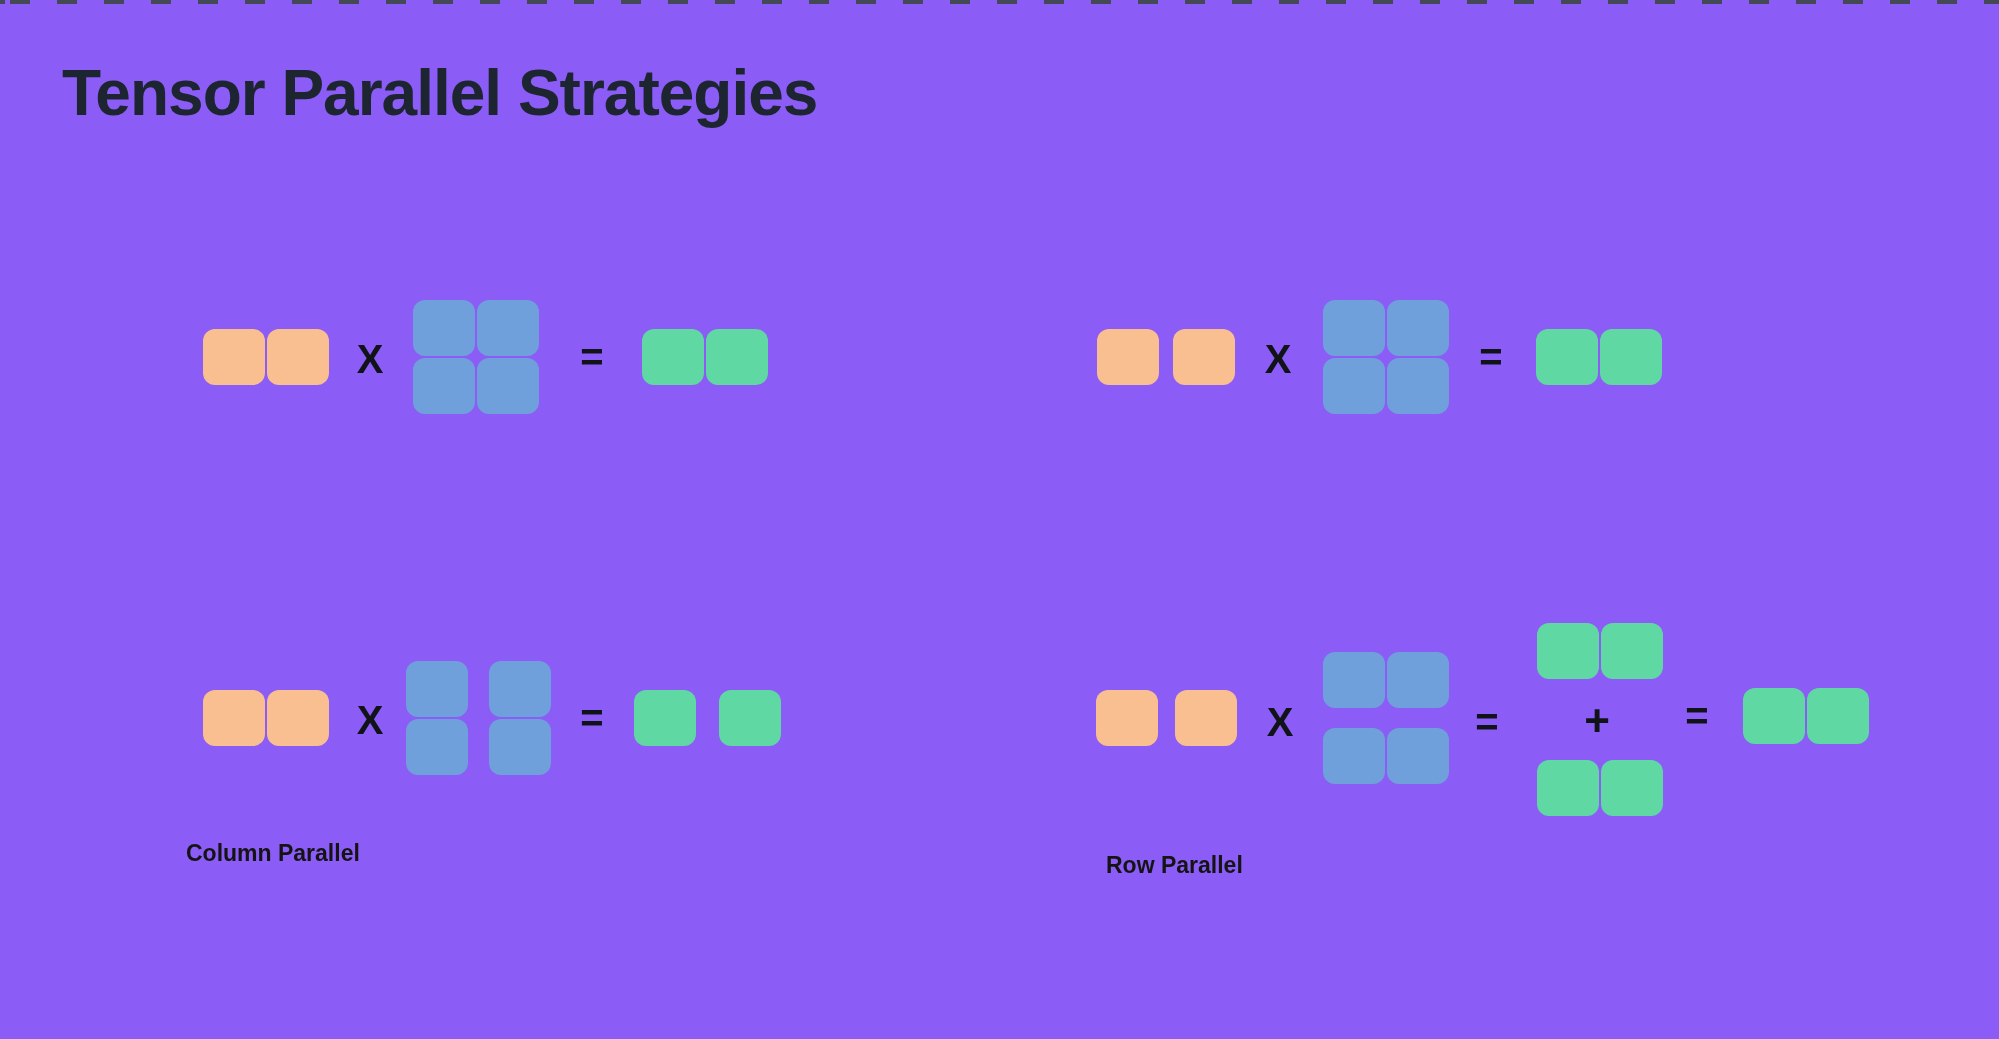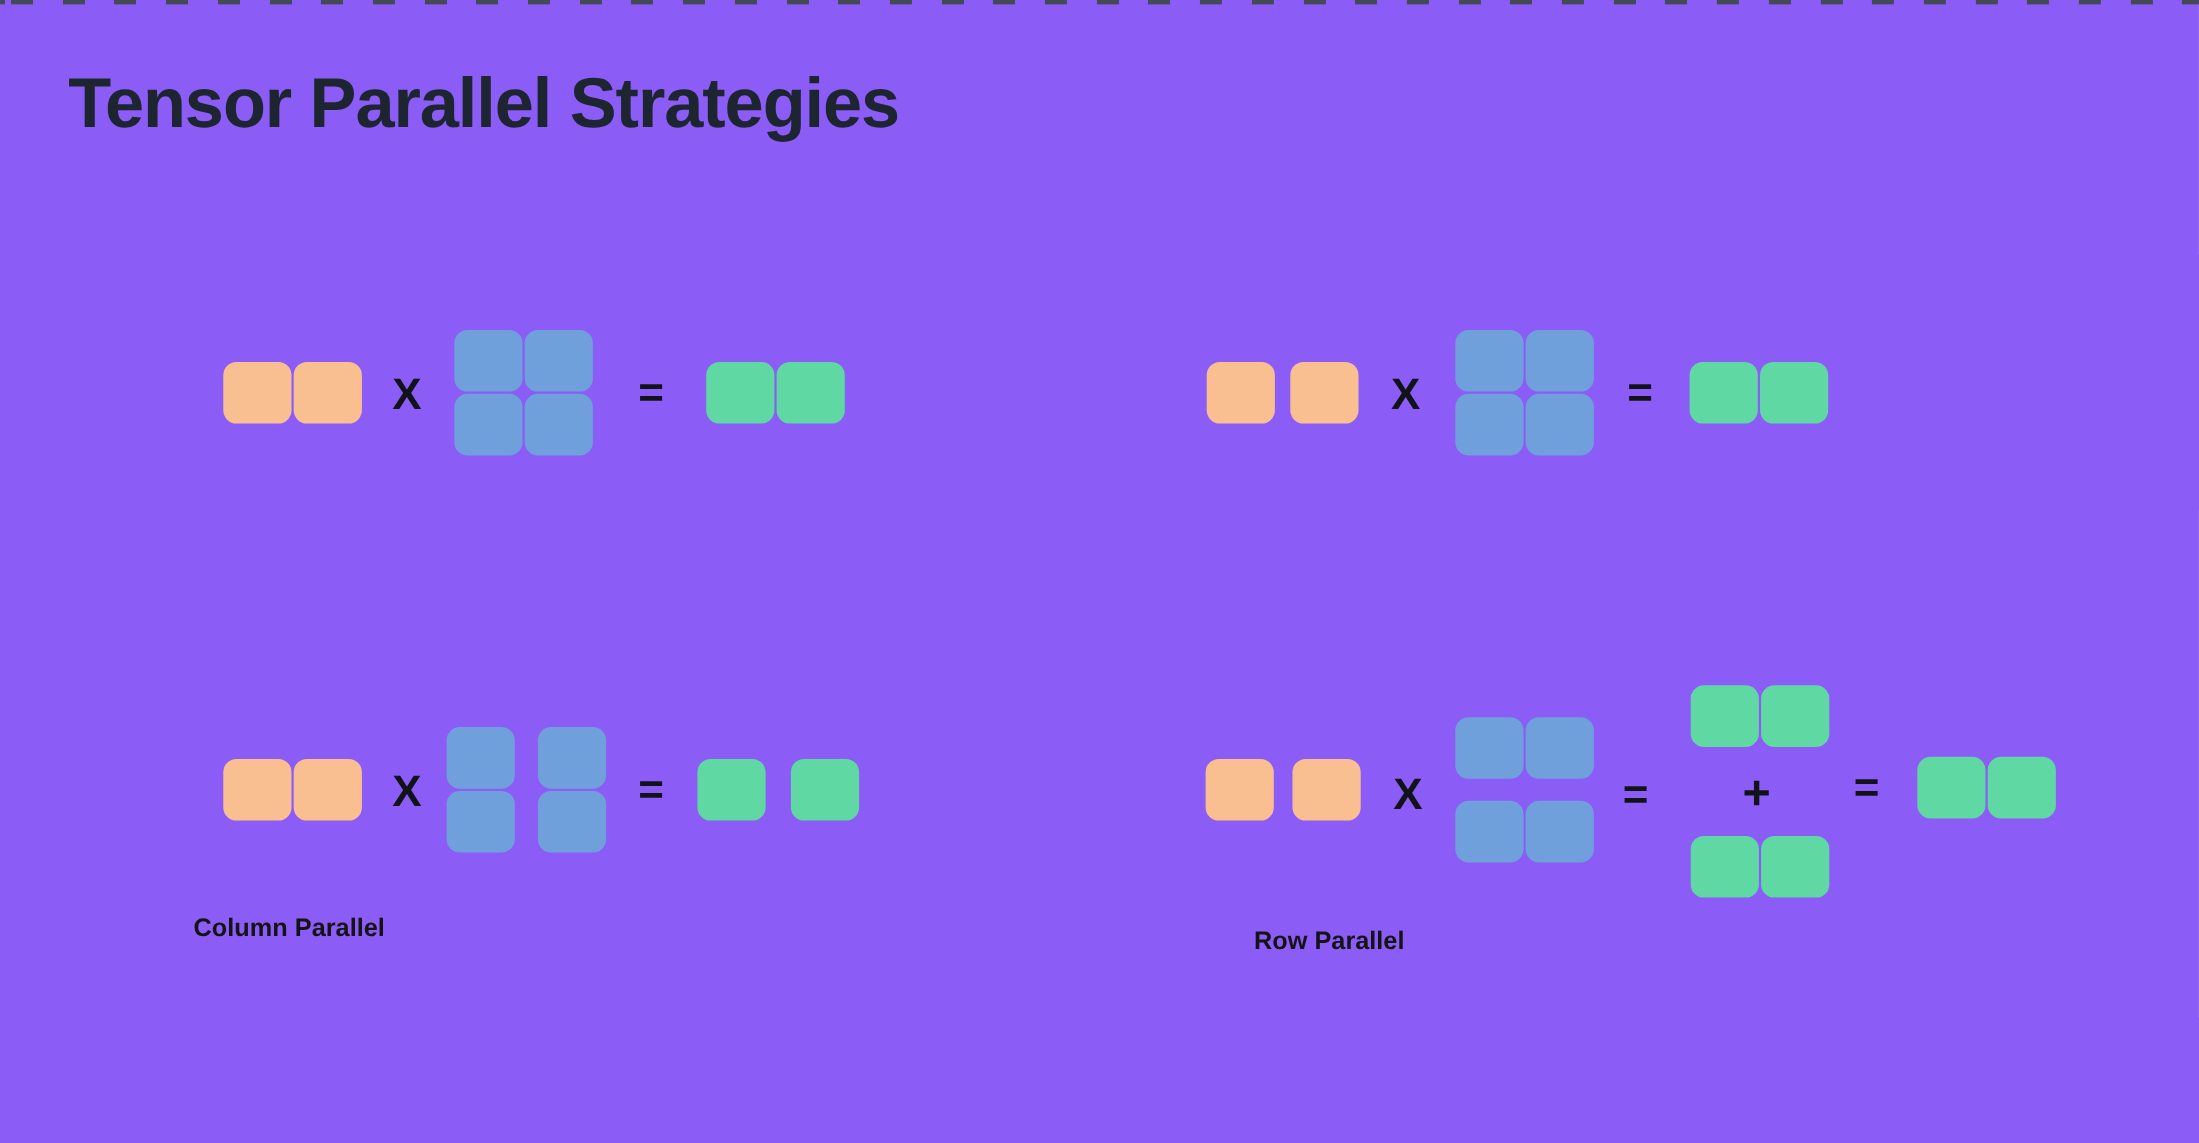--- a/index.html
+++ b/index.html
@@ -88,7 +88,7 @@
   .op.plus { font-size: 44px; }
   .diagram-label {
     position: absolute;
-    margin: 4px;
+    margin: 14px;
     font-size: 23px;
     font-weight: bold;
     color: #141414;

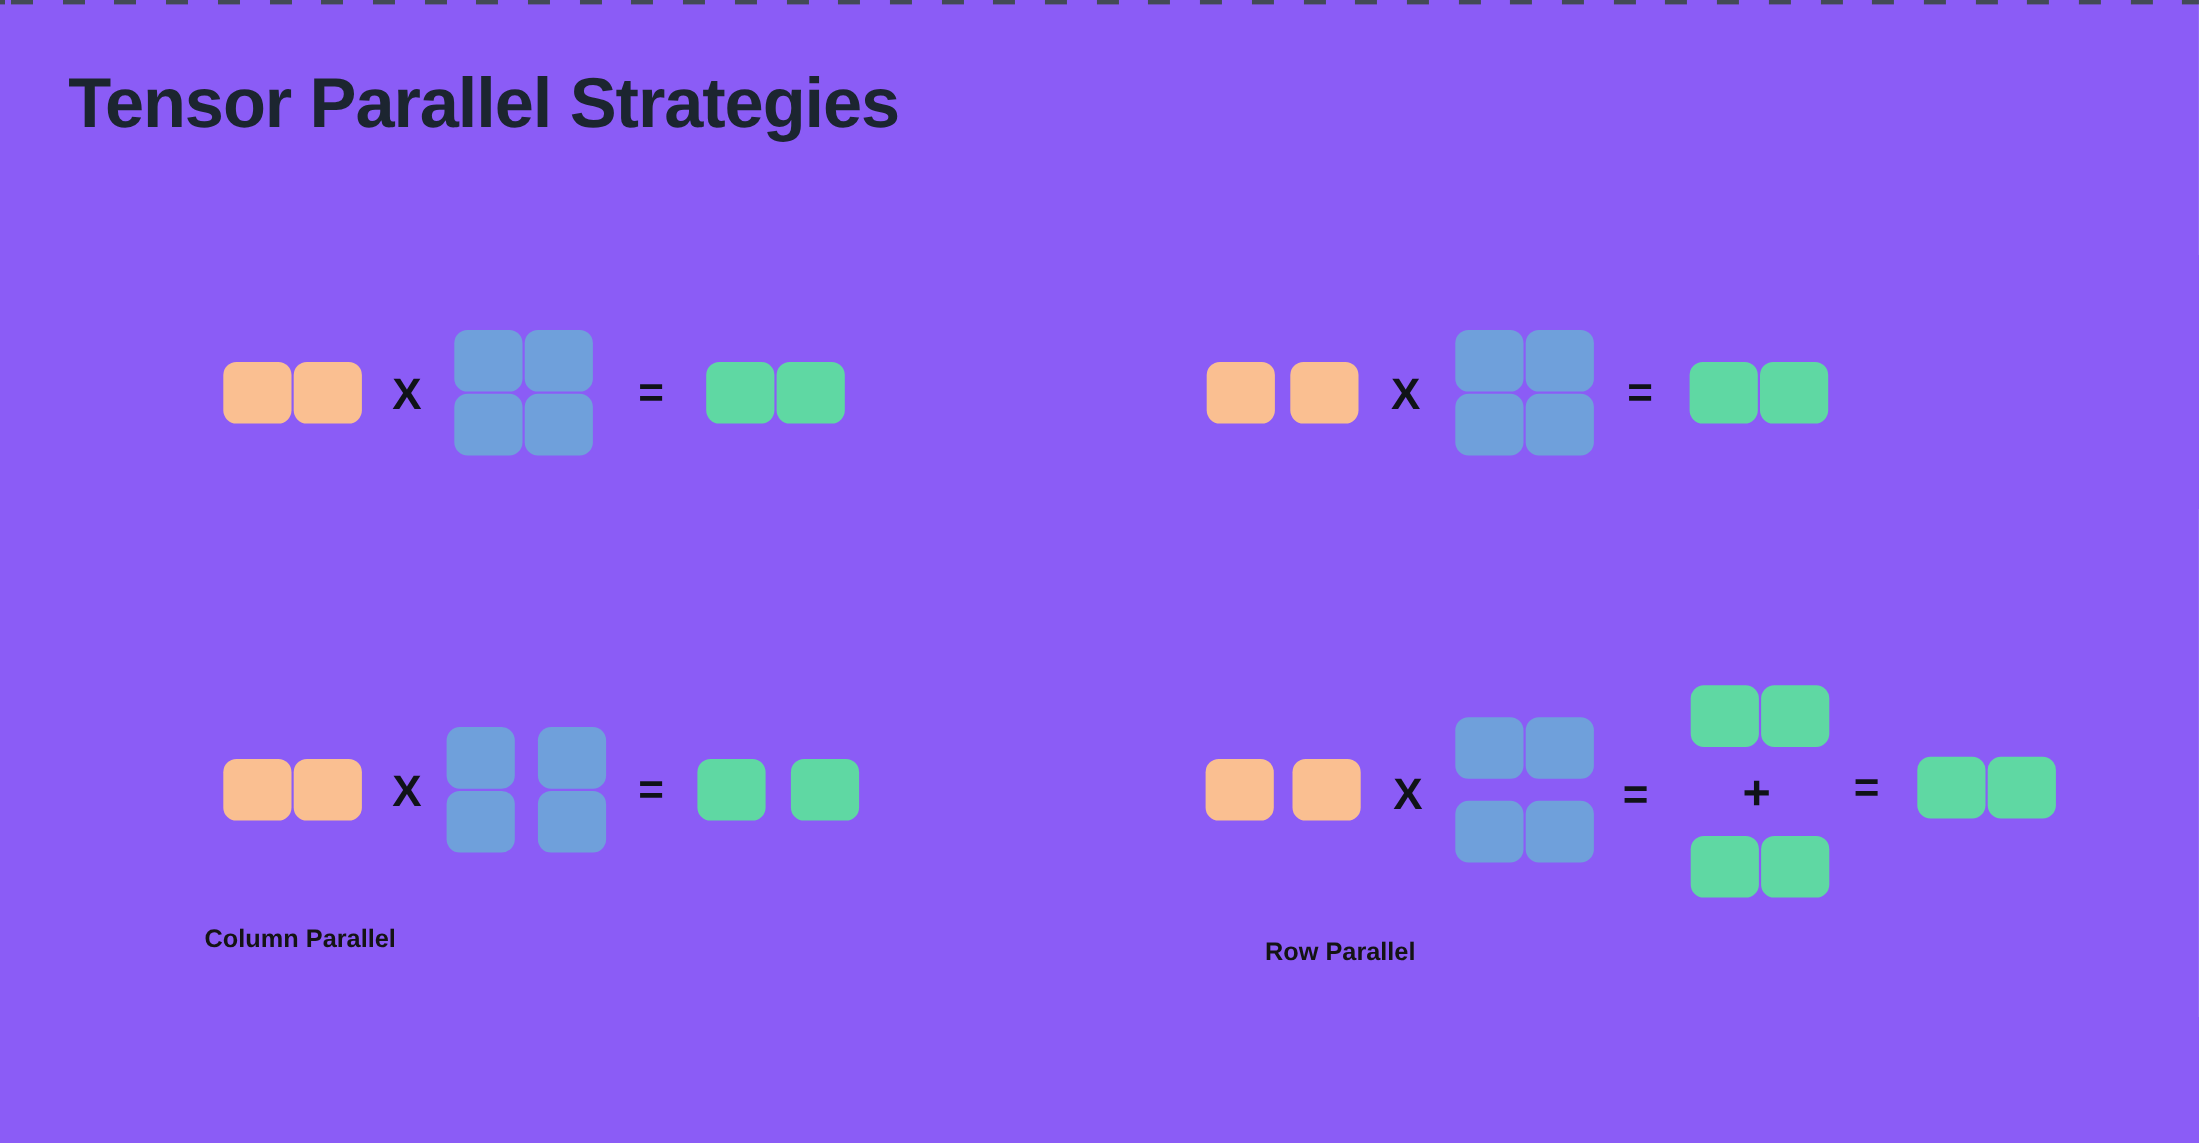--- a/index.html
+++ b/index.html
@@ -189,7 +189,7 @@
     <div class="cell green"></div>
     <div class="cell green"></div>
   </div>
-  <p class="diagram-label" style="left:1136px; top:838px;">Row Parallel</p>
+  <p class="diagram-label" style="left:1092px; top:838px;">Row Parallel</p>
 
 </div>
 

